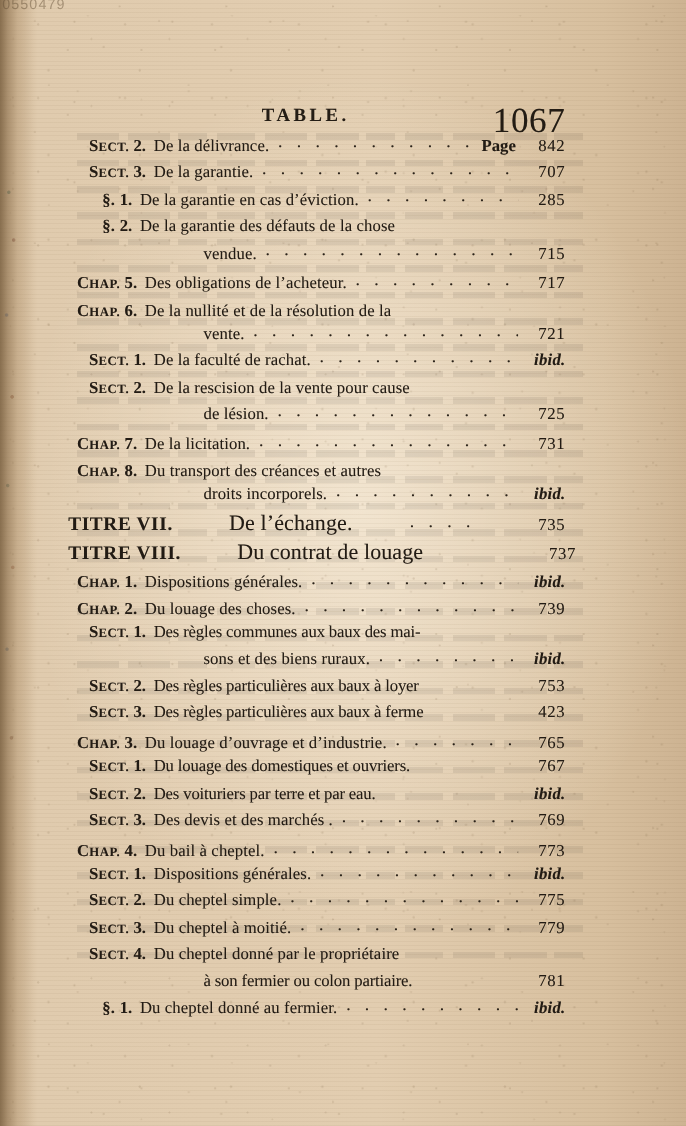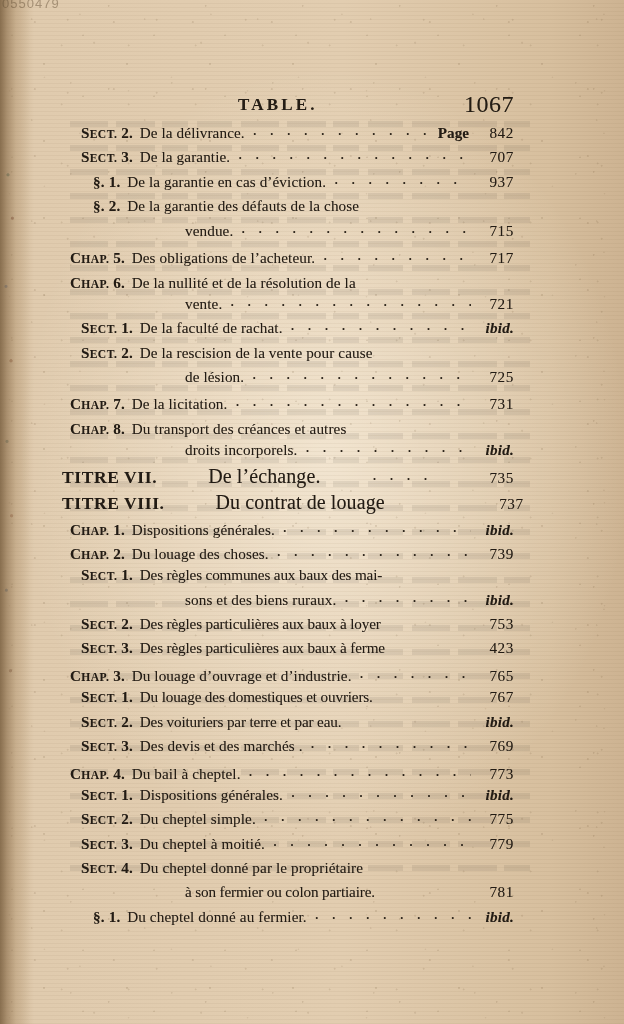--- a/index.html
+++ b/index.html
@@ -149,7 +149,7 @@
     position: absolute;
     right: 0;
     top: -2px;
-    font-size: 24px;
+    font-size: 32px;
     letter-spacing: .5px;
     color: #231c14;
   }

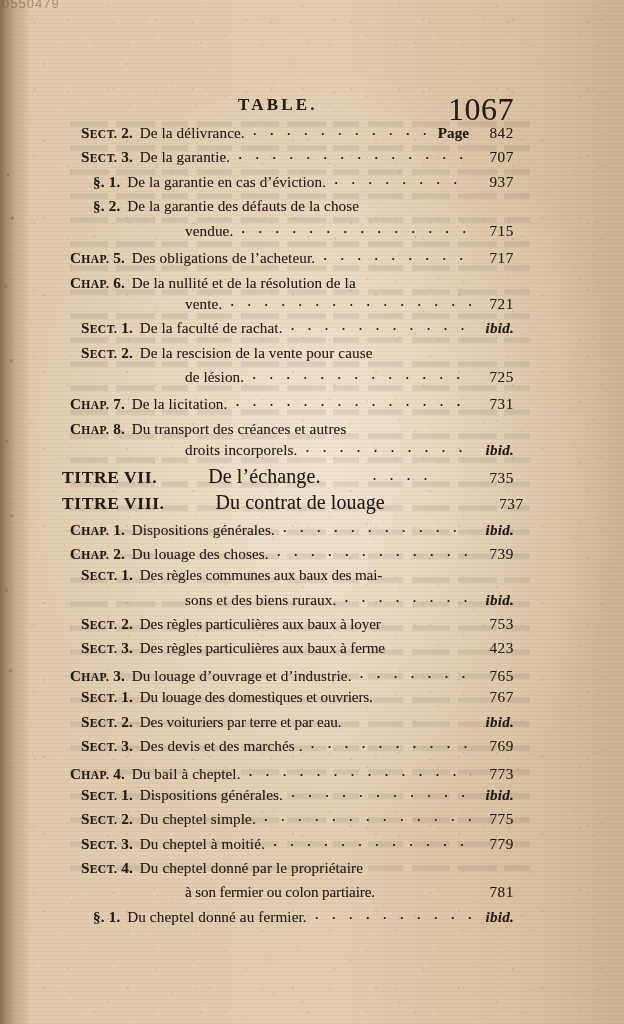--- a/index.html
+++ b/index.html
@@ -287,7 +287,7 @@
           <span class="num">1.</span>
           <span class="txt desc">De la garantie en cas d’éviction.</span>
           <span class="leader"></span>
-          <span class="pg">937</span>
+          <span class="pg">285</span>
         </div>
         <div class="row lv-par">
           <span class="lbl">§.</span>

